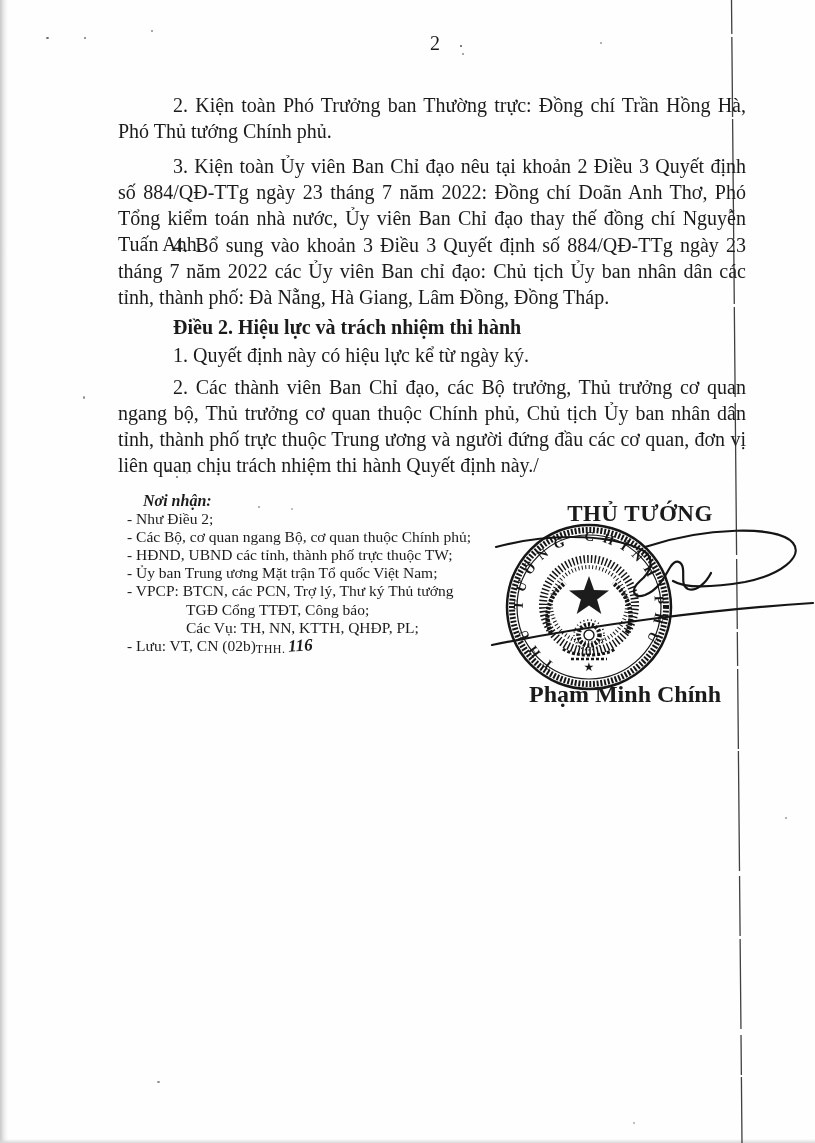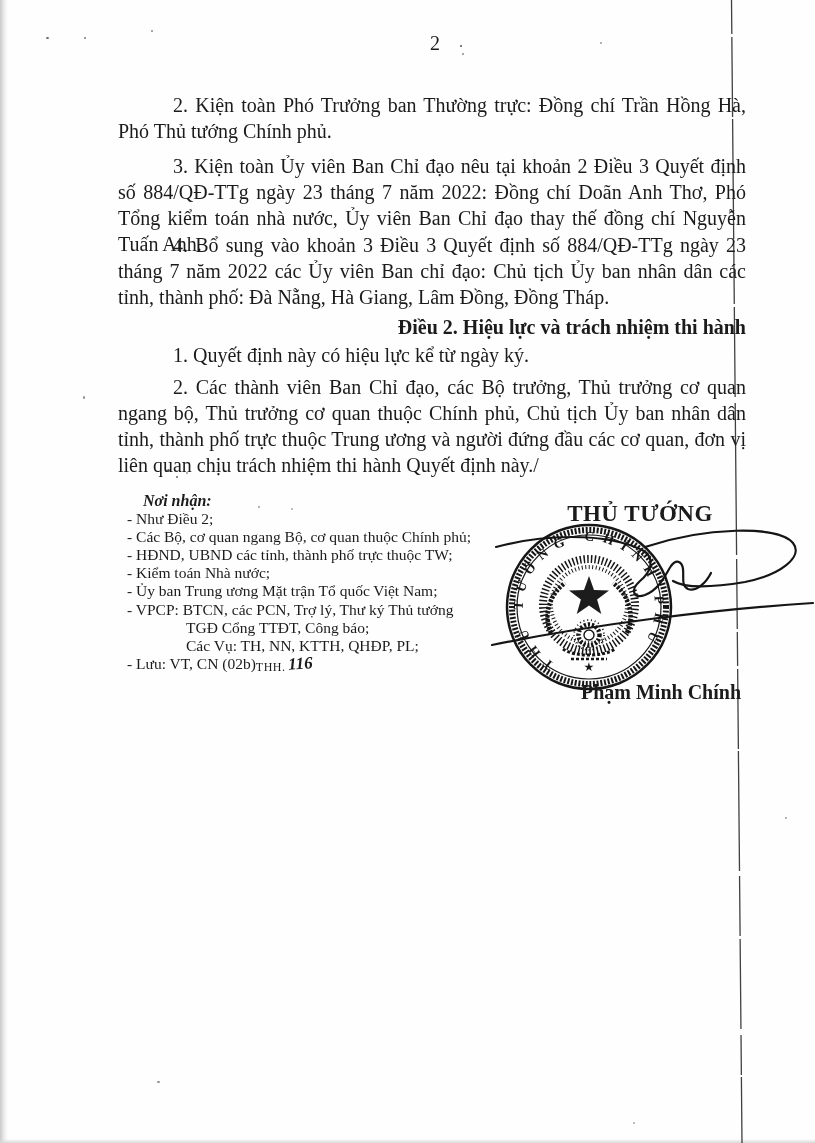--- a/index.html
+++ b/index.html
@@ -15,7 +15,7 @@
     font-size:20px;}
   .doc p{position:absolute;left:110px;width:628px;margin:8px;font-size:20px;
     line-height:26px;text-align:justify;text-indent:55px;}
-  .doc p.article-heading{font-weight:bold;text-align:right;}
+  .doc p.article-heading{font-weight:bold;text-align:left;}
   .recipients{position:absolute;left:127px;top:492px;width:360px;
     font-size:15.5px;line-height:18.1px;}
   .recipients div{white-space:nowrap;}

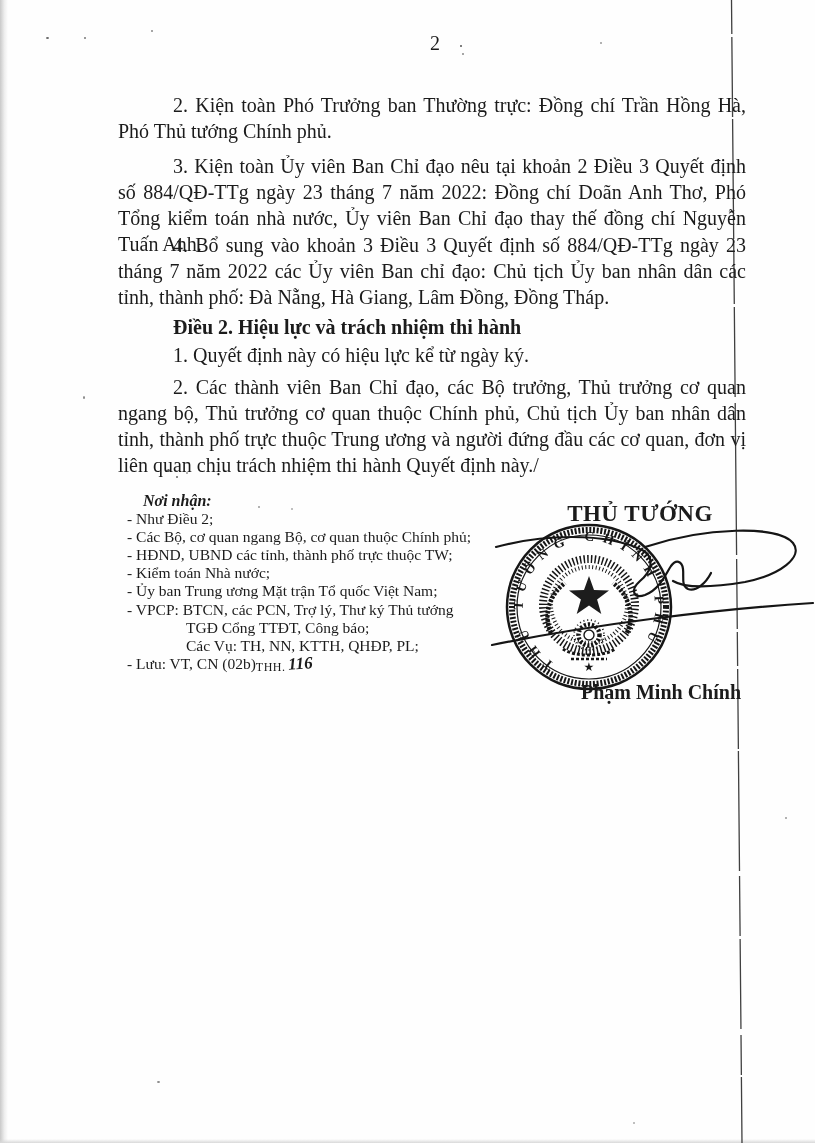--- a/index.html
+++ b/index.html
@@ -55,7 +55,6 @@
   <div>- Như Điều 2;</div>
   <div>- Các Bộ, cơ quan ngang Bộ, cơ quan thuộc Chính phủ;</div>
   <div>- HĐND, UBND các tỉnh, thành phố trực thuộc TW;</div>
-  <div>- Kiểm toán Nhà nước;</div>
   <div>- Ủy ban Trung ương Mặt trận Tổ quốc Việt Nam;</div>
   <div>- VPCP: BTCN, các PCN, Trợ lý, Thư ký Thủ tướng</div>
   <div class="r-ind">TGĐ Cổng TTĐT, Công báo;</div>

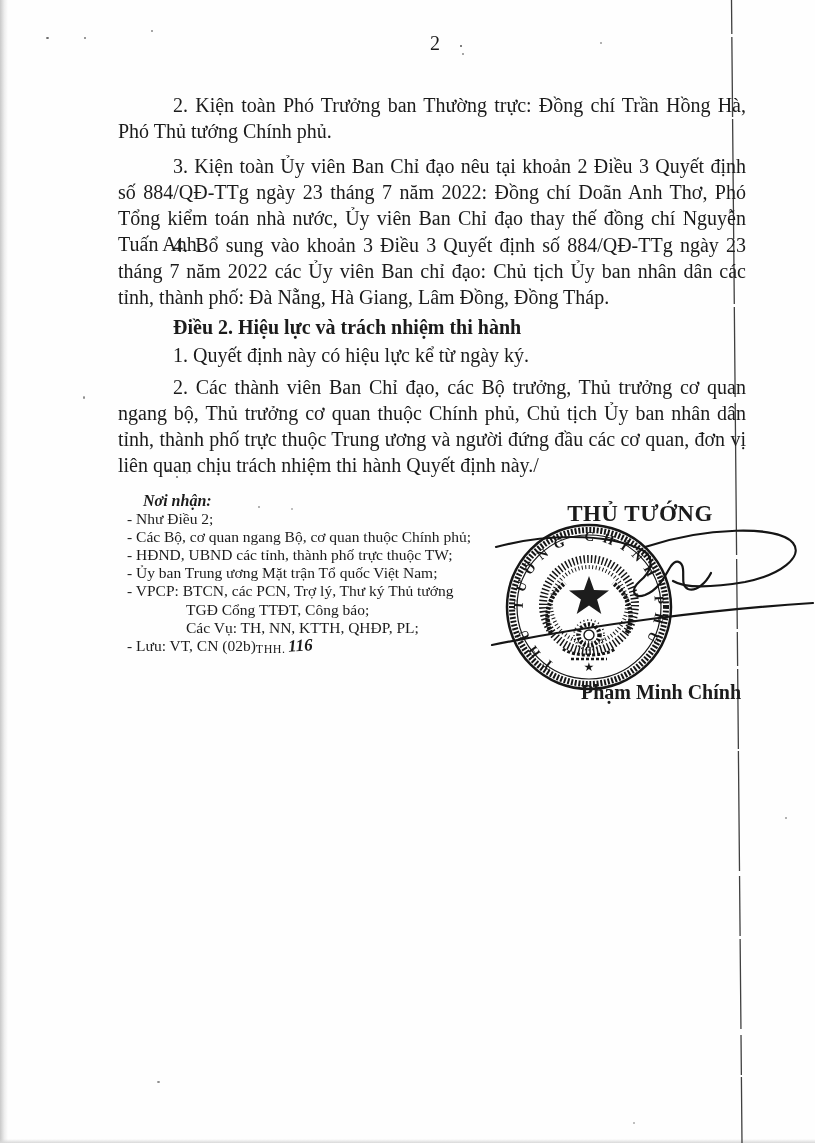--- a/index.html
+++ b/index.html
@@ -26,8 +26,8 @@
     margin-left:3px;transform:rotate(-4deg);}
   .sig-title{position:absolute;left:515px;top:501px;width:250px;text-align:center;
     font-weight:bold;font-size:23px;letter-spacing:.5px;}
-  .sig-name{position:absolute;left:536px;top:681px;width:250px;text-align:center;
-    font-weight:bold;font-size:20px;}
+  .sig-name{position:absolute;left:500px;top:681px;width:250px;text-align:center;
+    font-weight:bold;font-size:24px;}
   .seal-svg{position:absolute;left:499px;top:517px;}
   .sign-svg{position:absolute;left:480px;top:523px;}
   .scanline-svg{position:absolute;left:0;top:0;pointer-events:none;}

